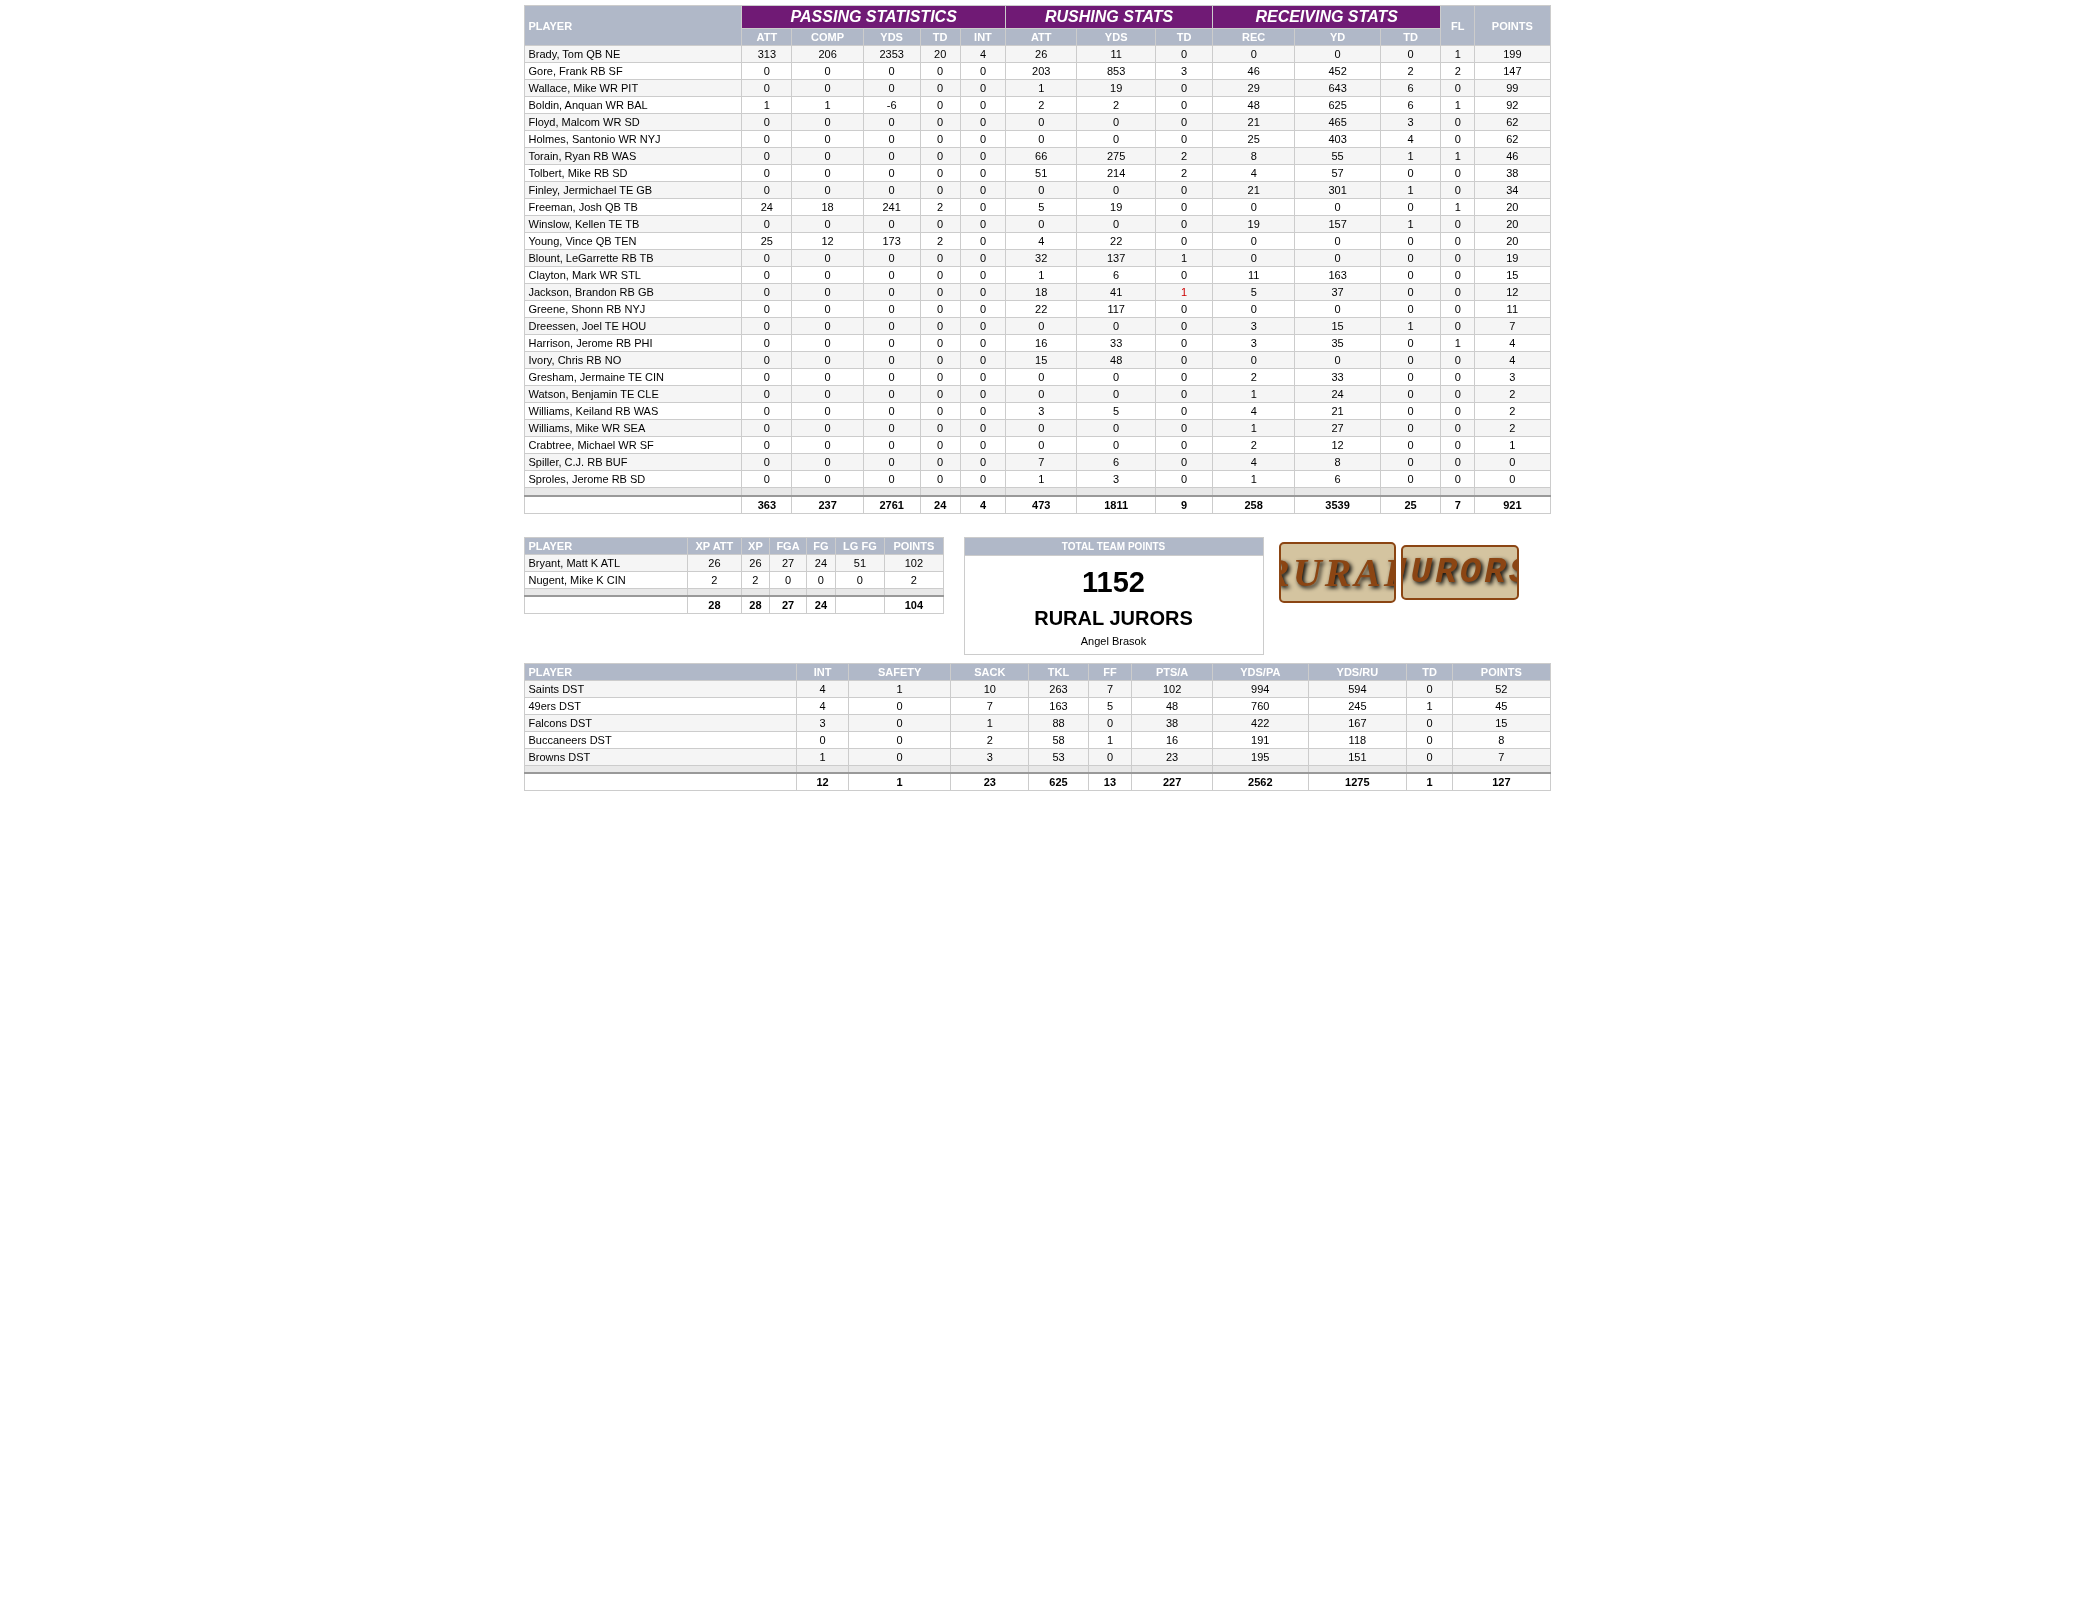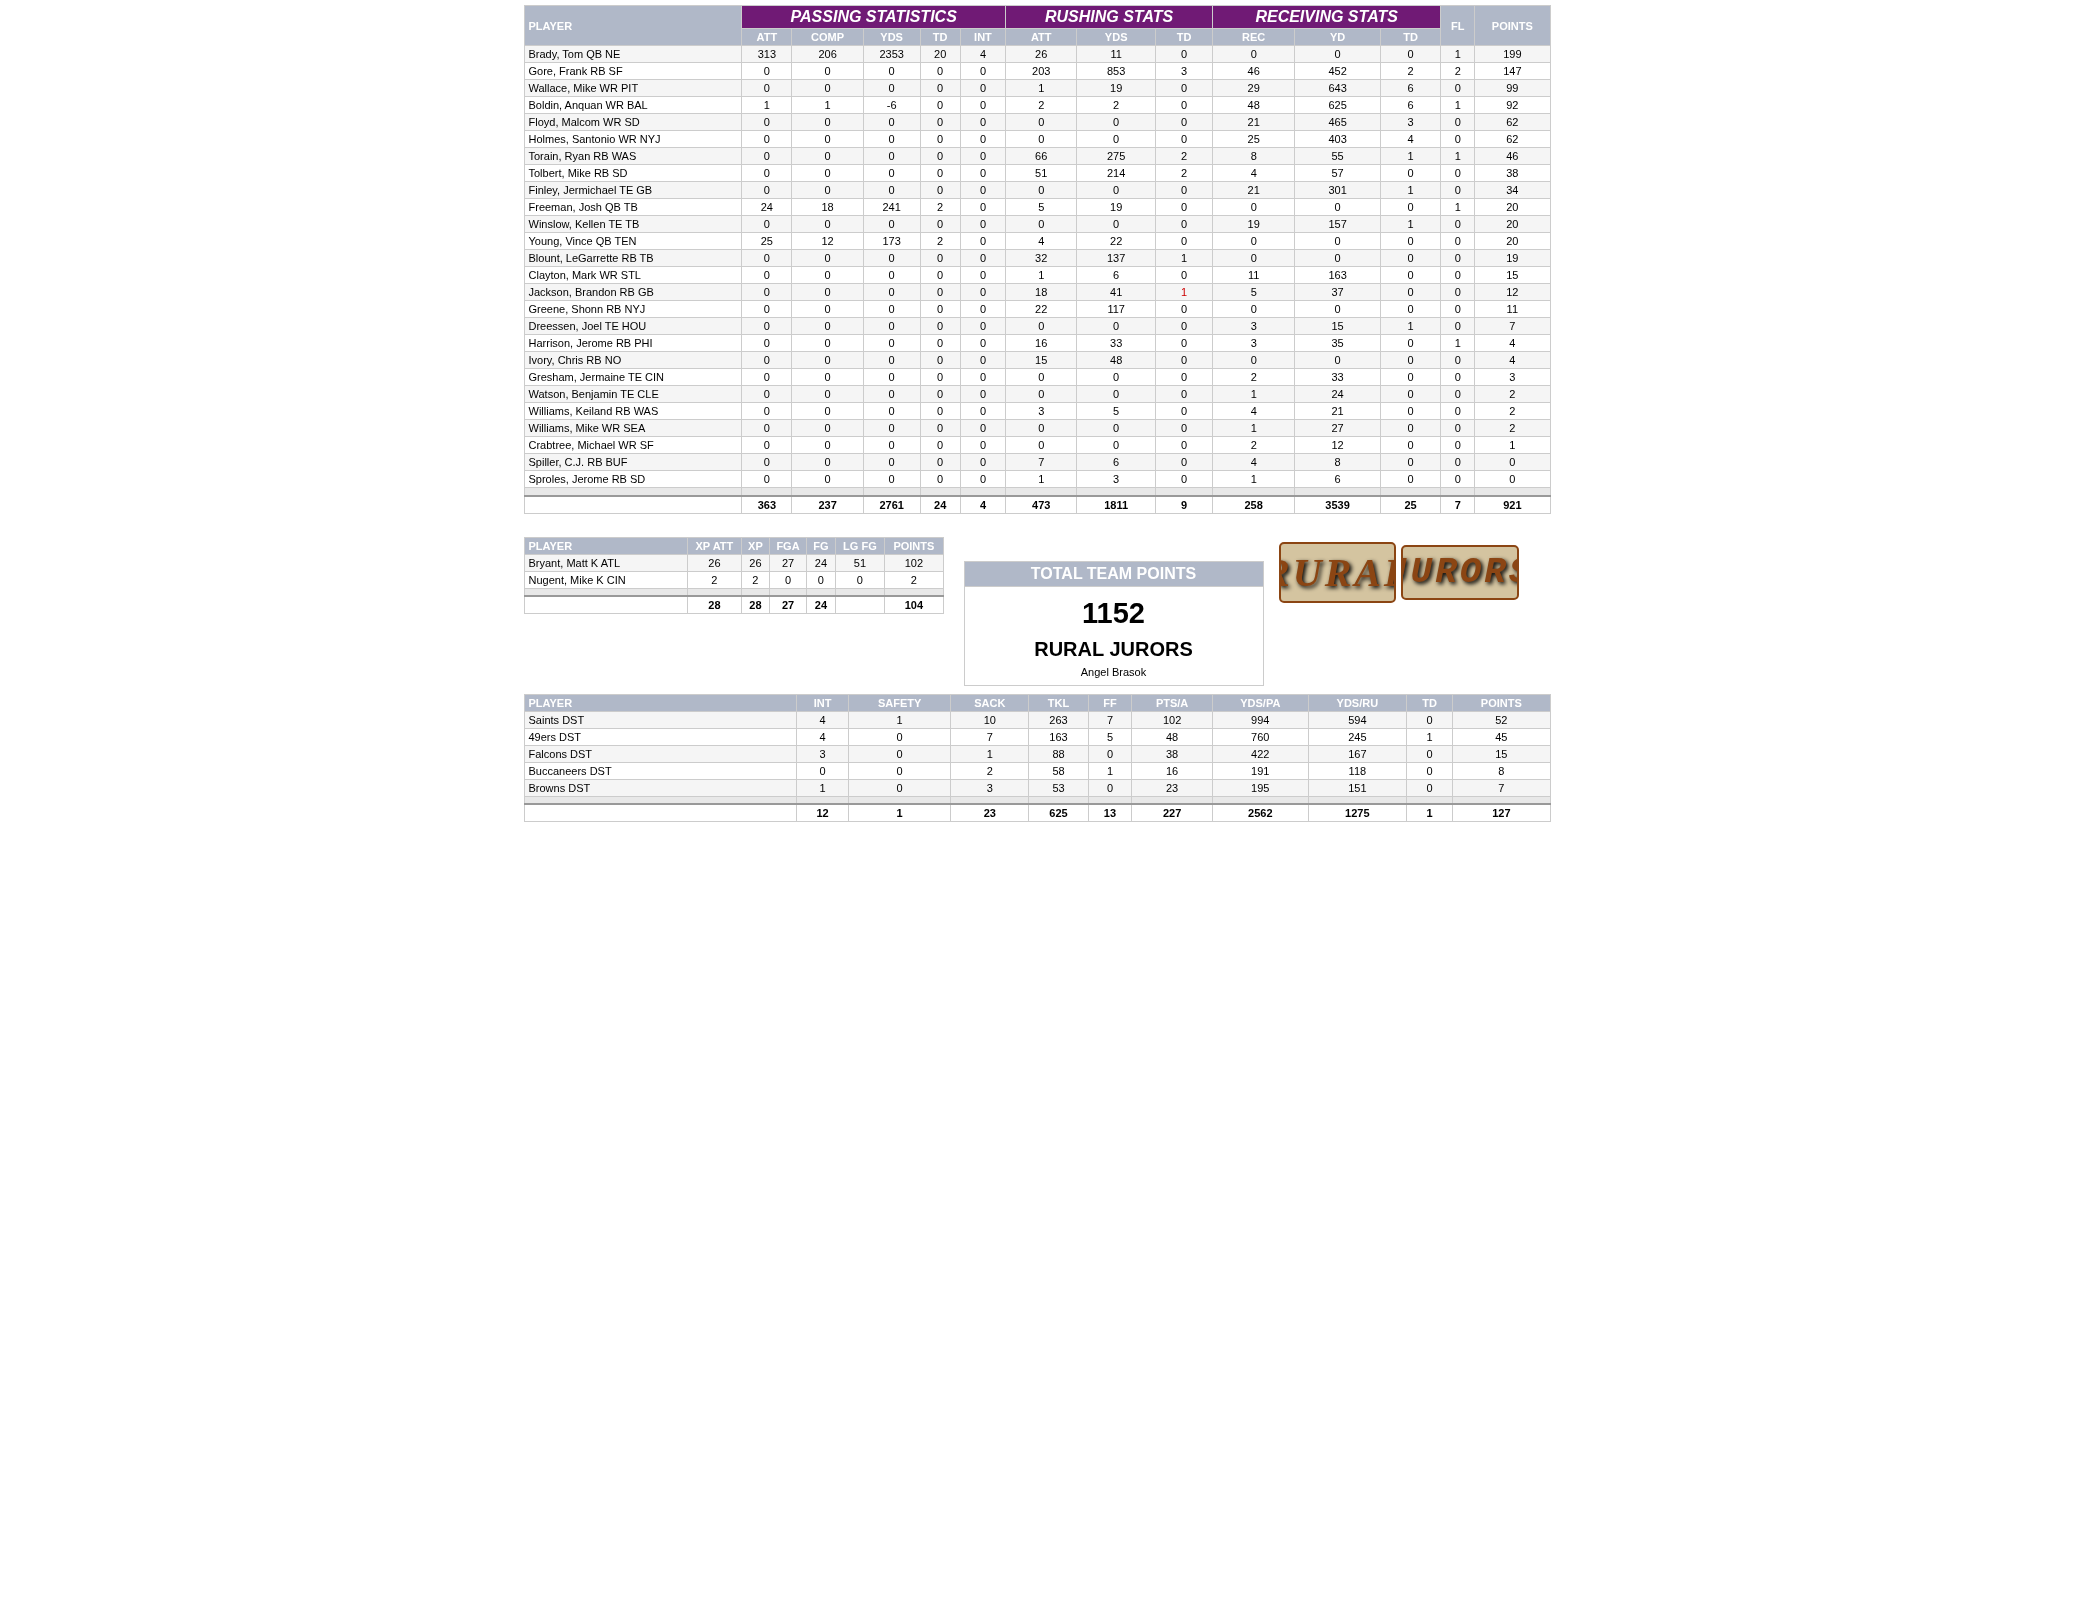--- a/index.html
+++ b/index.html
@@ -82,11 +82,10 @@
       background: #b0b8c8;
       color: #fff;
       font-weight: bold;
-      font-size: 16px;
+      font-size: 10px;
       text-align: center;
       padding: 3px;
       border: 1px solid #ccc;
-      margin-top: 24px;
     }
     .total-team-number {
       font-size: 29px;

